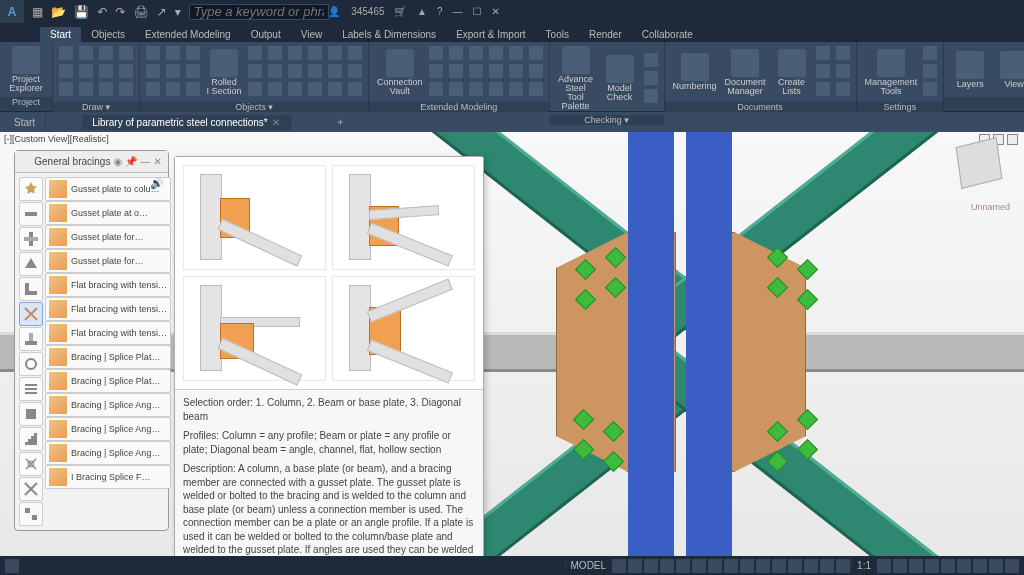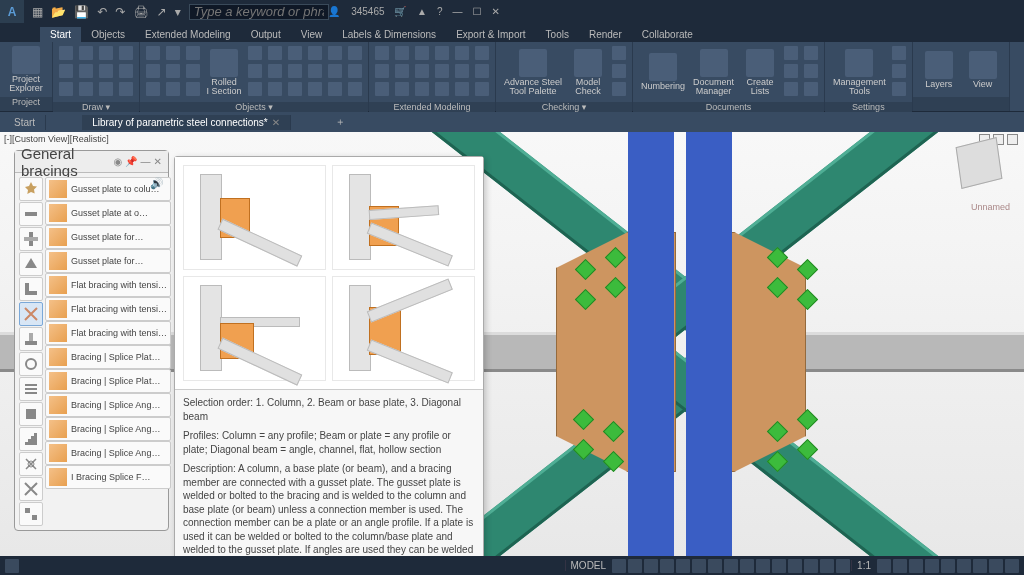--- a/index.html
+++ b/index.html
@@ -215,6 +215,11 @@
   </div>
   <div class="ribbon-panel">
     <div class="content">
+      <div class="rbtn-big">
+          <div class="ic"></div>
+          <div class="t" style="white-space:pre-line">Connection
+Vault</div>
+        </div>
       <div class="rgrid">
           <span></span>
           <span></span>

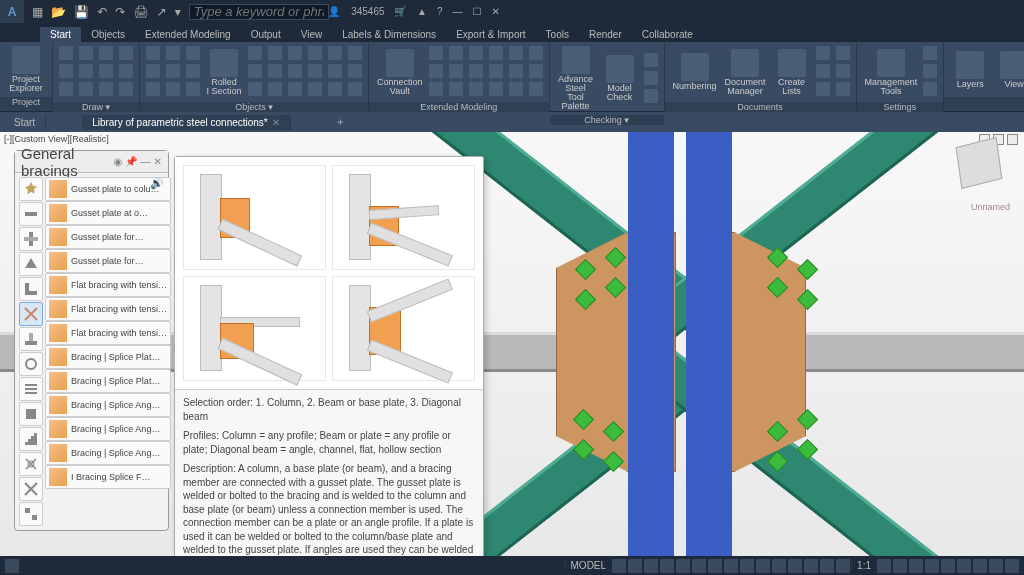--- a/index.html
+++ b/index.html
@@ -47,7 +47,7 @@
 
 .palette { position:absolute; top:18px; left:14px; width:155px; background:#f2f2f2; border:1px solid #999; border-radius:4px; }
 .palette-title { height:22px; display:flex; align-items:center; padding:0 6px; background:#ededed; border-bottom:1px solid #bbb; }
-.palette-title .t { font-size:15px; color:#444; flex:1; }
+.palette-title .t { font-size:10px; color:#444; flex:1;text-align:right; }
 .palette-title span.ico { color:#888; margin-left:3px; cursor:pointer; font-size:10px; }
 .palette-body { display:flex; padding:4px; gap:2px; }
 .palette-side { width:24px; display:flex; flex-direction:column; gap:1px; }

